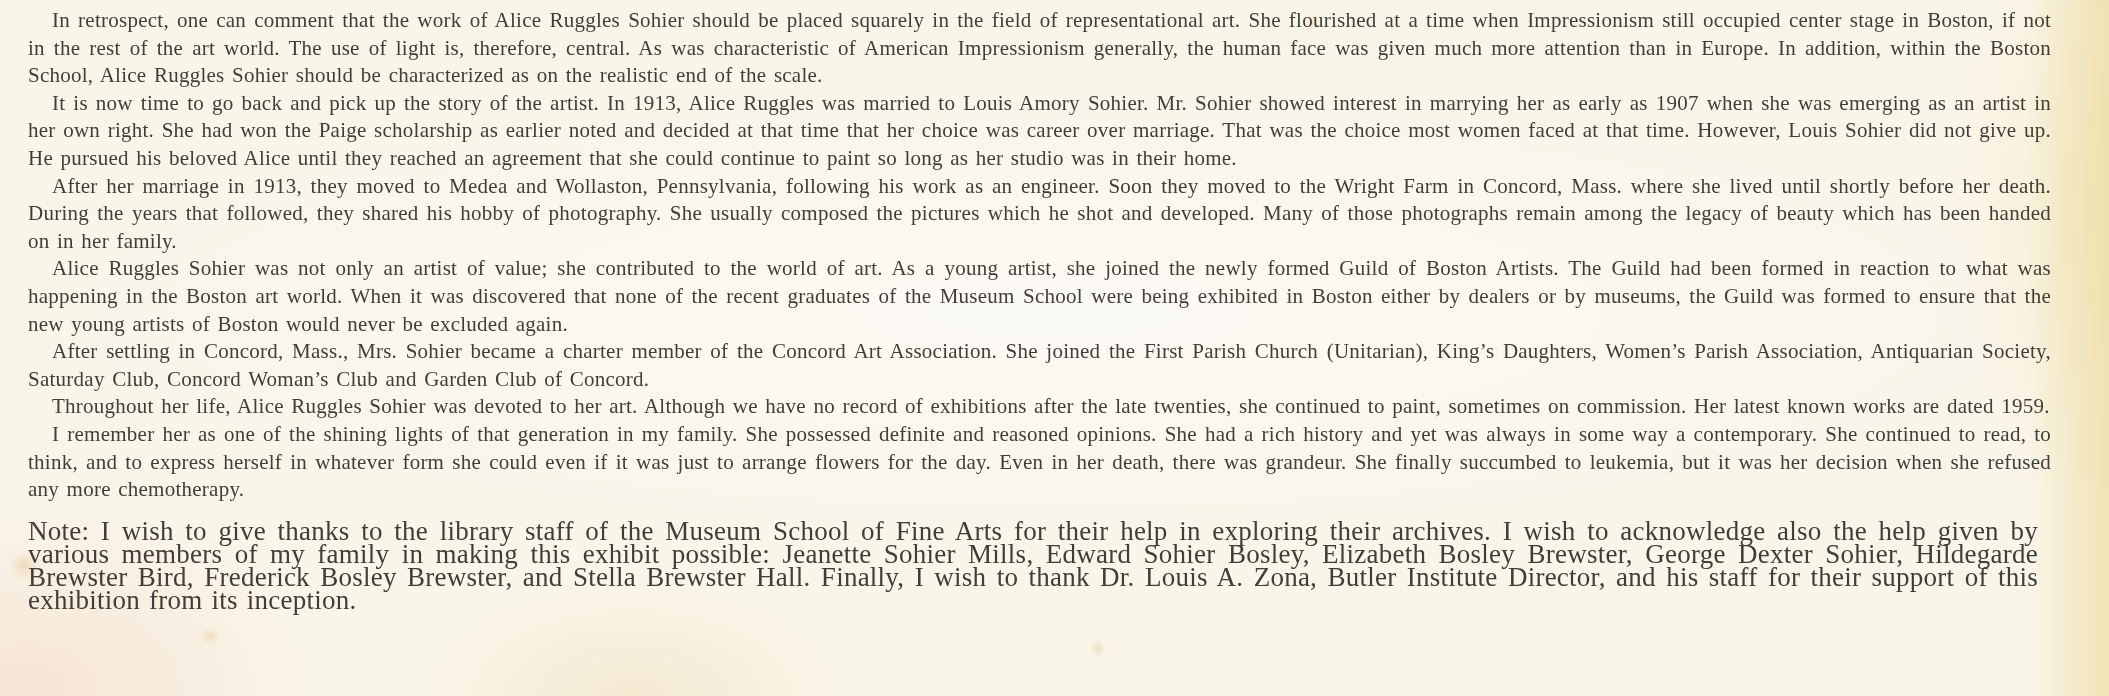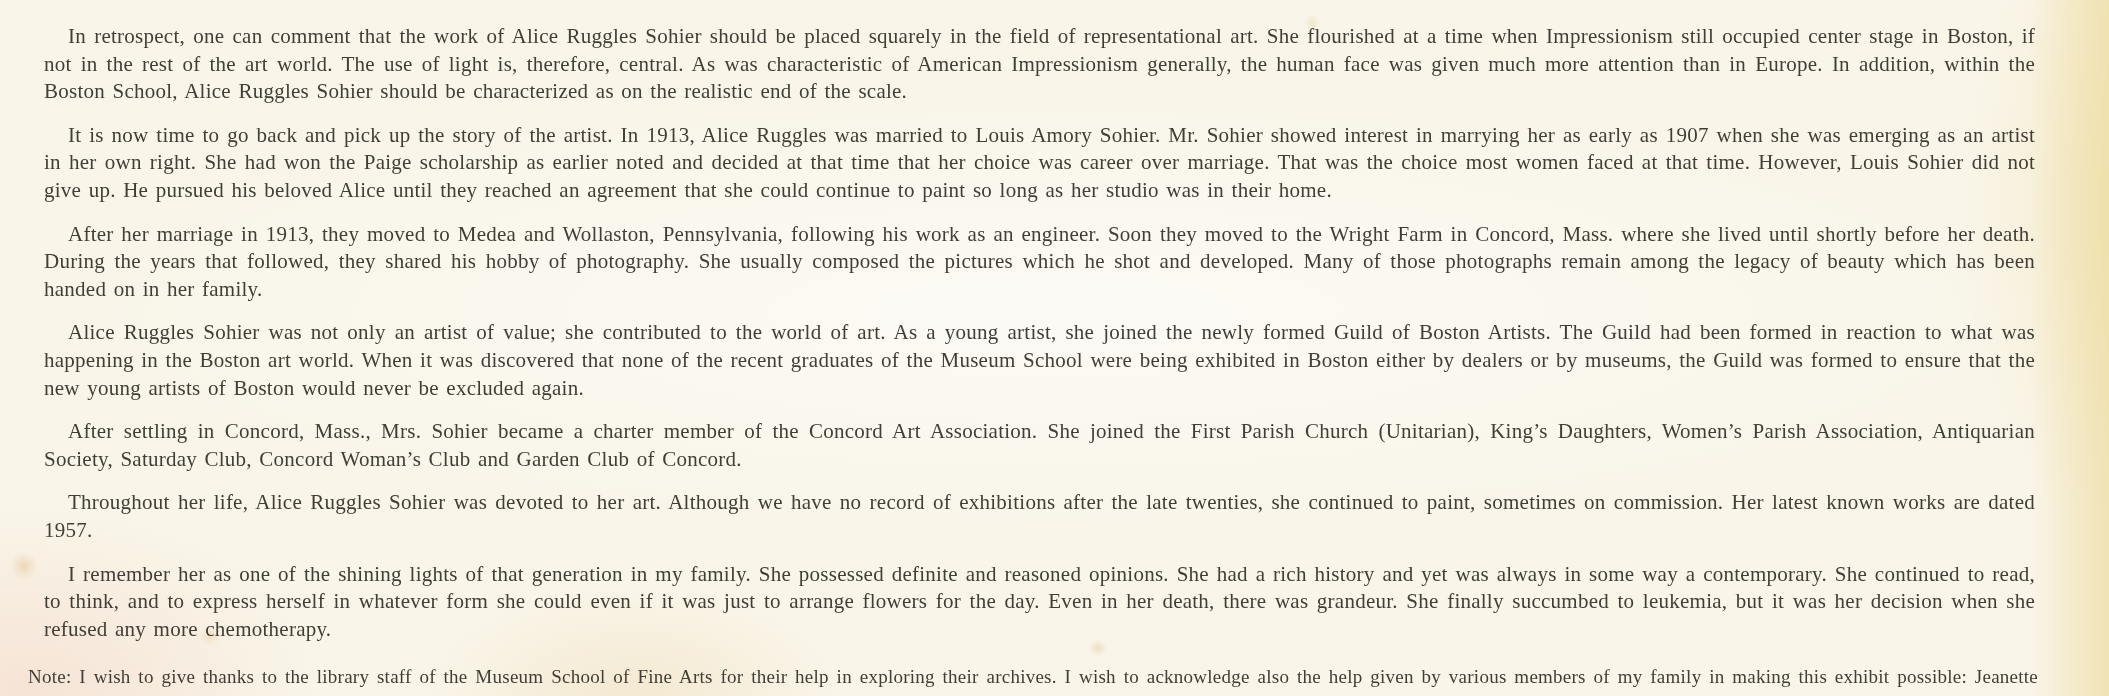--- a/index.html
+++ b/index.html
@@ -30,7 +30,7 @@
     color: #413e37;
   }
   .body-par {
-    margin: 16px;
+    margin: 0;
     font-size: 21px;
     line-height: 27.6px;
     text-align: justify;

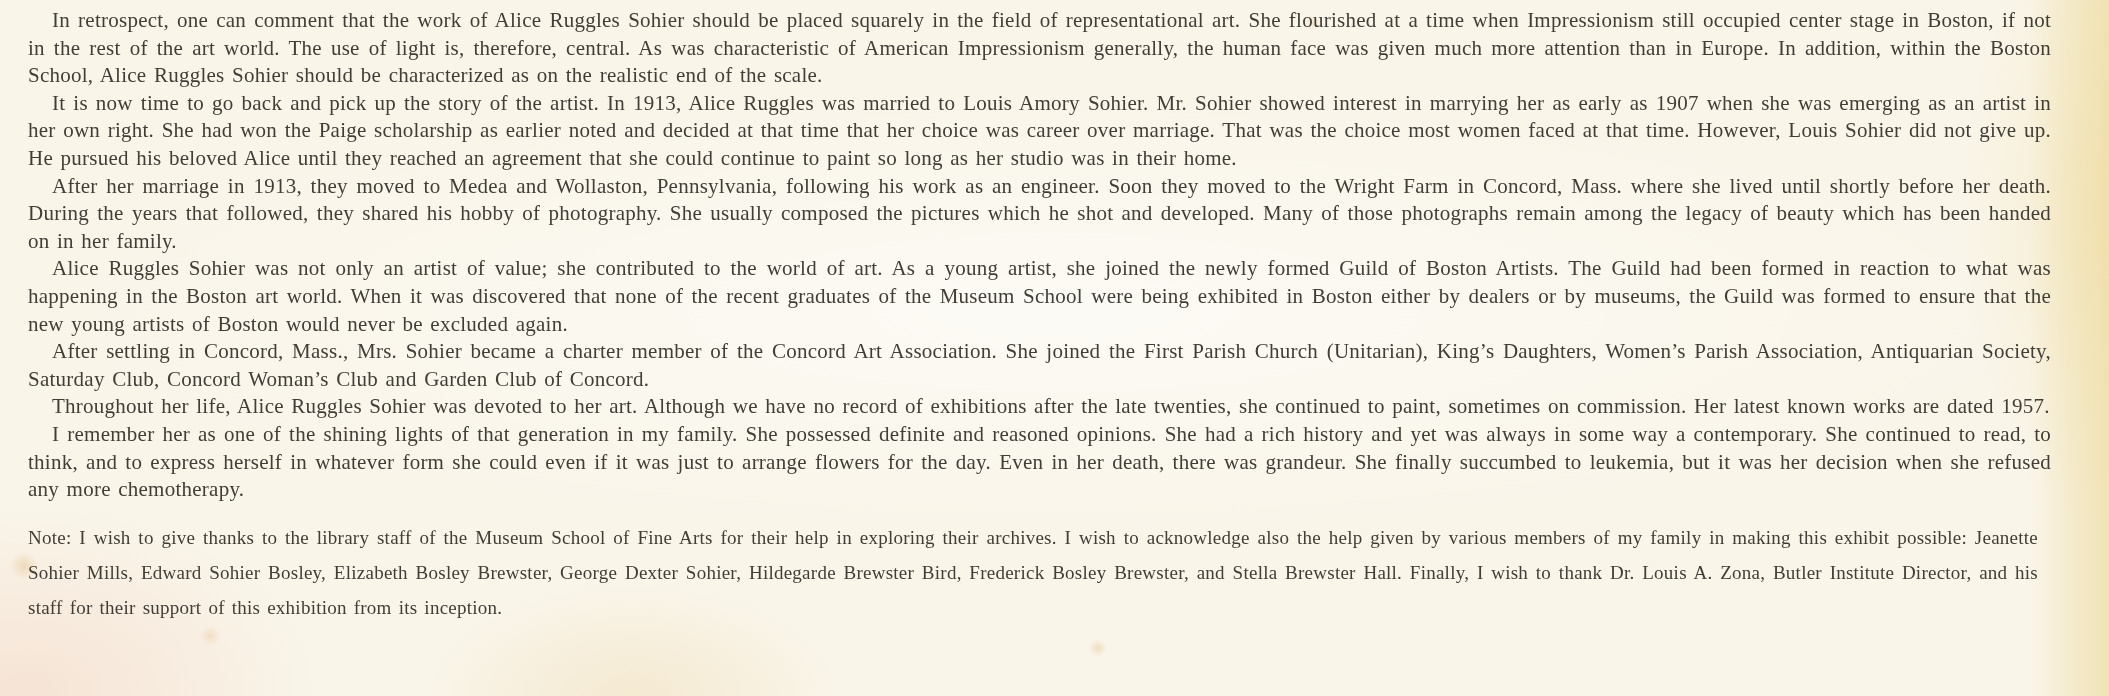--- a/index.html
+++ b/index.html
@@ -64,7 +64,7 @@
   <p class="body-par">After her marriage in 1913, they moved to Medea and Wollaston, Pennsylvania, following his work as an engineer. Soon they moved to the Wright Farm in Concord, Mass. where she lived until shortly before her death. During the years that followed, they shared his hobby of photography. She usually composed the pictures which he shot and developed. Many of those photographs remain among the legacy of beauty which has been handed on in her family.</p>
   <p class="body-par">Alice Ruggles Sohier was not only an artist of value; she contributed to the world of art. As a young artist, she joined the newly formed Guild of Boston Artists. The Guild had been formed in reaction to what was happening in the Boston art world. When it was discovered that none of the recent graduates of the Museum School were being exhibited in Boston either by dealers or by museums, the Guild was formed to ensure that the new young artists of Boston would never be excluded again.</p>
   <p class="body-par">After settling in Concord, Mass., Mrs. Sohier became a charter member of the Concord Art Association. She joined the First Parish Church (Unitarian), King’s Daughters, Women’s Parish Association, Antiquarian Society, Saturday Club, Concord Woman’s Club and Garden Club of Concord.</p>
-  <p class="body-par">Throughout her life, Alice Ruggles Sohier was devoted to her art. Although we have no record of exhibitions after the late twenties, she continued to paint, sometimes on commission. Her latest known works are dated 1957.</p>
+  <p class="body-par">Throughout her life, Alice Ruggles Sohier was devoted to her art. Although we have no record of exhibitions after the late twenties, she continued to paint, sometimes on commission. Her latest known works are dated 1959.</p>
   <p class="body-par">I remember her as one of the shining lights of that generation in my family. She possessed definite and reasoned opinions. She had a rich history and yet was always in some way a contemporary. She continued to read, to think, and to express herself in whatever form she could even if it was just to arrange flowers for the day. Even in her death, there was grandeur. She finally succumbed to leukemia, but it was her decision when she refused any more chemotherapy.</p>
   <p class="note-par">Note: I wish to give thanks to the library staff of the Museum School of Fine Arts for their help in exploring their archives. I wish to acknowledge also the help given by various members of my family in making this exhibit possible: Jeanette Sohier Mills, Edward Sohier Bosley, Elizabeth Bosley Brewster, George Dexter Sohier, Hildegarde Brewster Bird, Frederick Bosley Brewster, and Stella Brewster Hall. Finally, I wish to thank Dr. Louis A. Zona, Butler Institute Director, and his staff for their support of this exhibition from its inception.</p>
 </div>

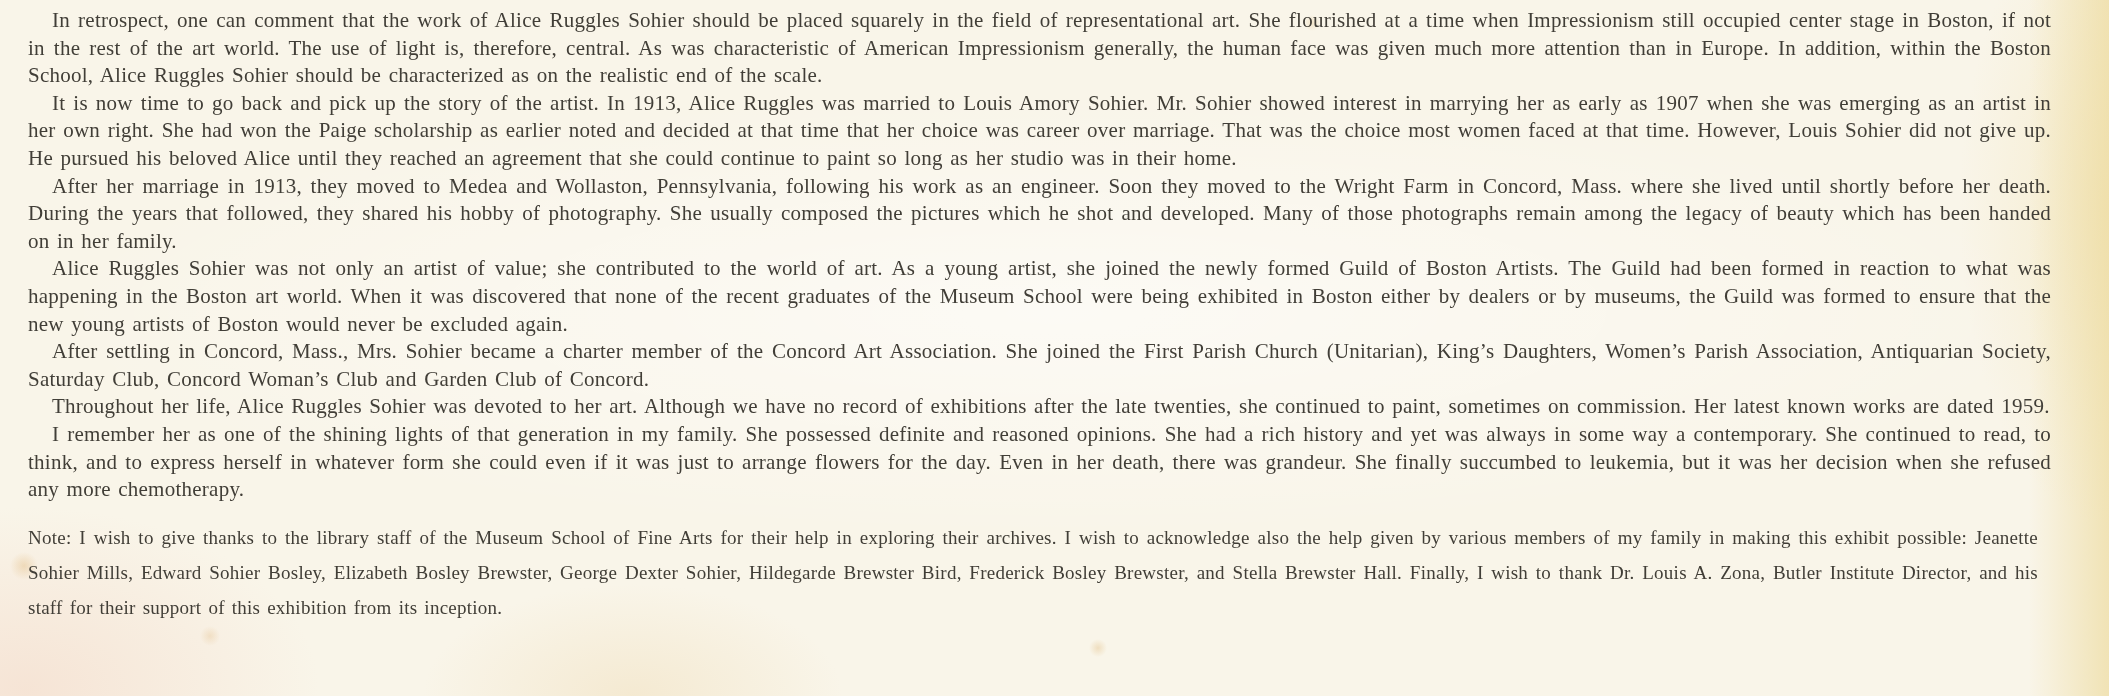--- a/index.html
+++ b/index.html
@@ -47,8 +47,8 @@
   }
   .note-par {
     margin: 16px 13px 0 0;
-    font-size: 19px;
-    line-height: 35px;
+    font-size: 27px;
+    line-height: 23px;
     text-align: justify;
     text-indent: 0;
     letter-spacing: 0.25px;

